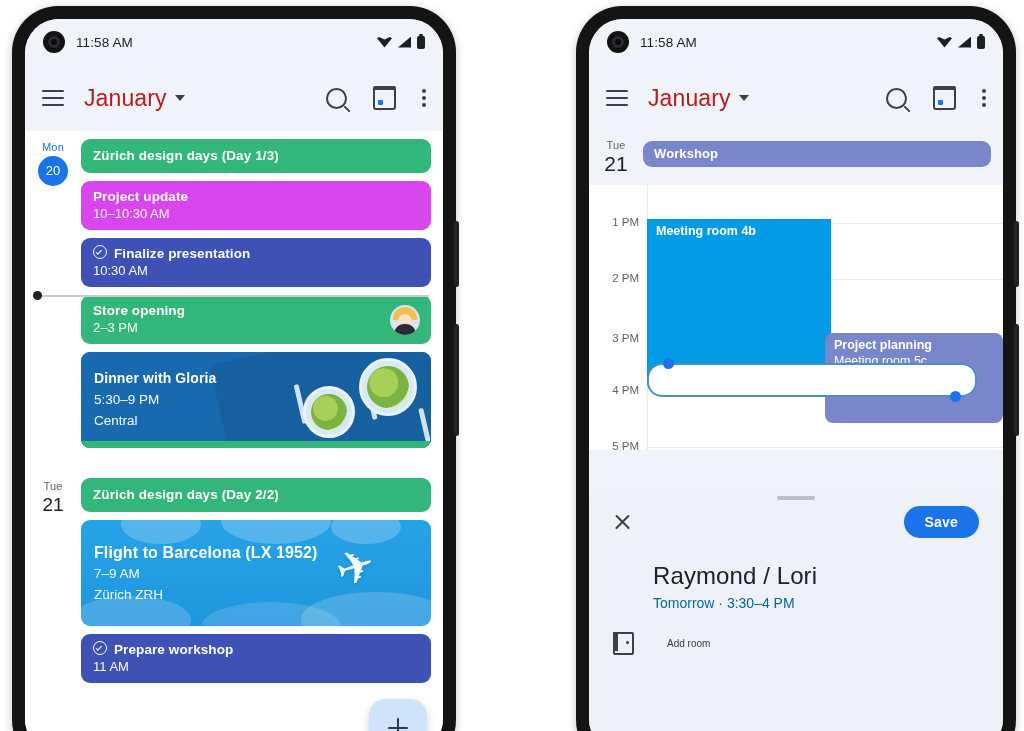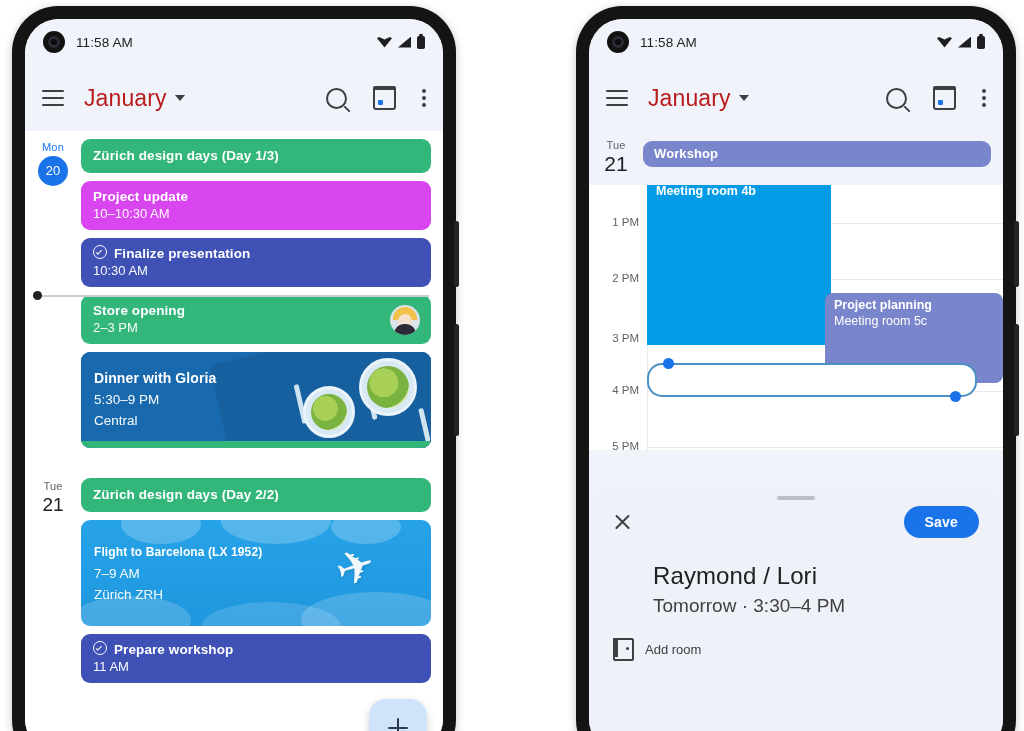--- a/index.html
+++ b/index.html
@@ -126,7 +126,7 @@
   .hourrow{position:absolute;left:0;right:0;height:1px;background:#e8eaed;}
   .hourlbl{position:absolute;left:0;width:50px;text-align:right;font-size:11.5px;color:#5f6368;transform:translateY(-7px);}
   .gutter{position:absolute;left:58px;top:0;bottom:0;width:1px;background:#e8eaed;}
-  .gev{position:absolute;border-radius:0;color:#fff;padding:4px 9px;overflow:hidden;}
+  .gev{position:absolute;border-radius:0;color:#fff;padding:4px 9px;overflow:hidden;margin-top:40px;}
   .gev .t{font-size:12.5px;font-weight:bold;line-height:16px;}
   .gev .s{font-size:12.5px;line-height:16px;}
   .gev.blue{background:#039be5;}

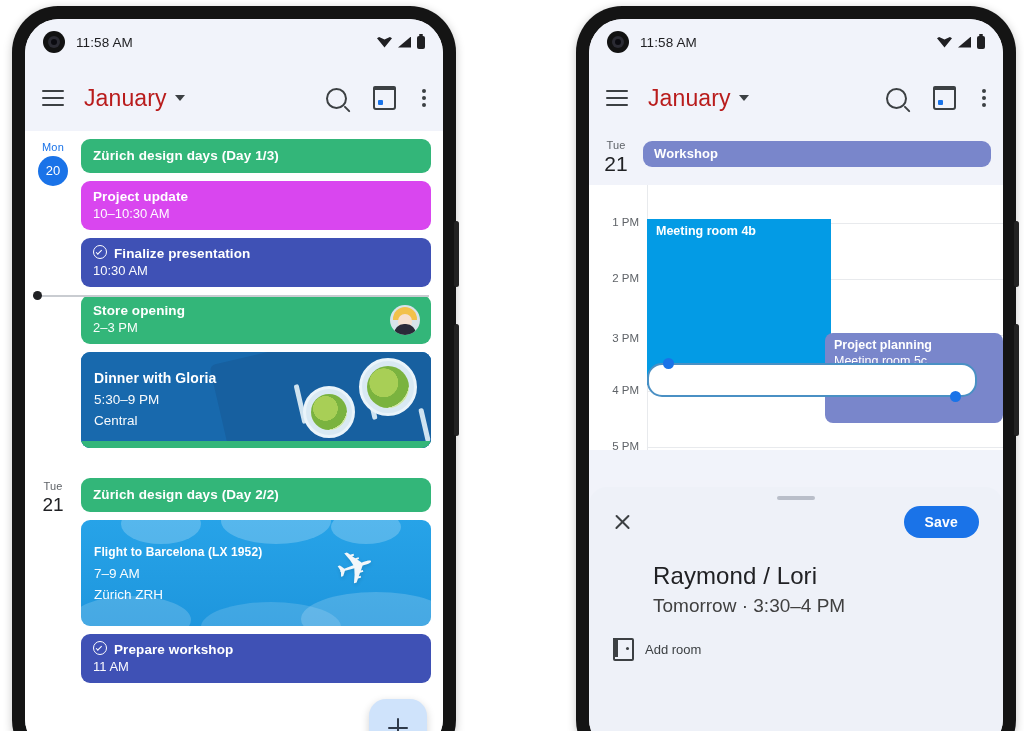--- a/index.html
+++ b/index.html
@@ -101,7 +101,7 @@
   .chip.flight .cl6{left:120px;bottom:-26px;width:140px;height:50px;background:rgba(255,255,255,.15);}
   .chip.flight .plane{position:absolute;right:56px;top:24px;font-size:46px;line-height:46px;color:#f2f7fa;transform:rotate(-18deg);text-shadow:0 2px 4px rgba(0,0,0,.12);}
   .chip.flight .txt{position:absolute;left:13px;top:22px;z-index:3;}
-  .chip.flight .txt .t{font-size:12px;font-weight:bold;line-height:21px;}
+  .chip.flight .txt .t{font-size:16px;font-weight:bold;line-height:21px;}
   .chip.flight .txt .s{font-size:13.5px;line-height:21px;}
 
   

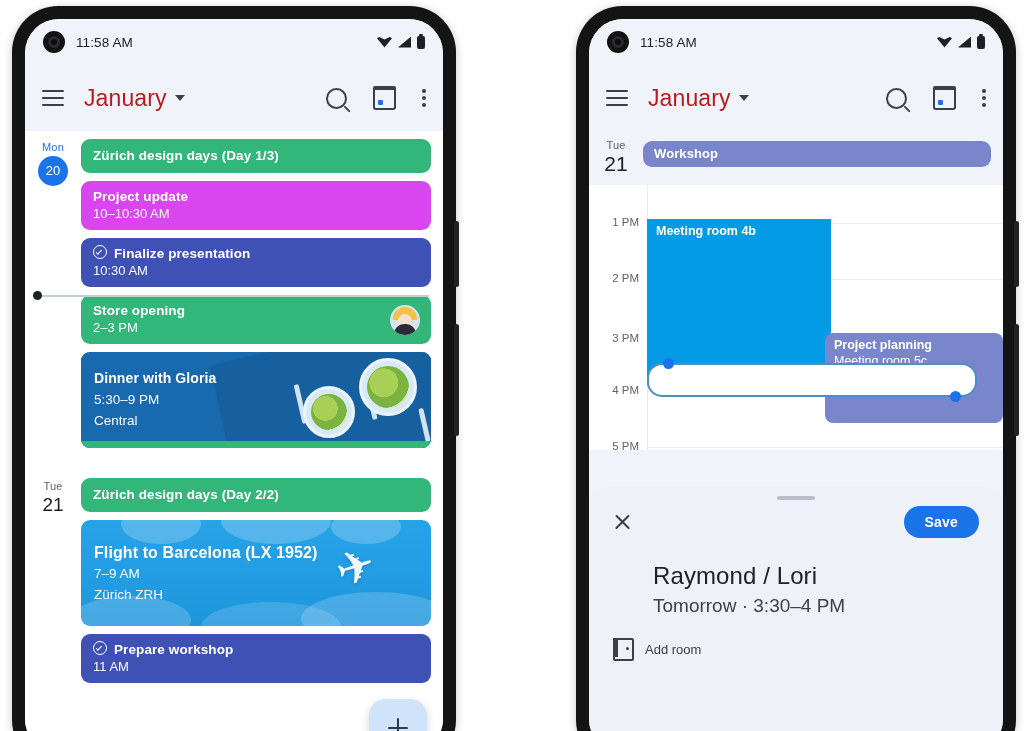--- a/index.html
+++ b/index.html
@@ -146,7 +146,7 @@
   .ic-close::after{transform:rotate(-45deg);}
   .savebtn{margin-left:auto;background:#1a73e8;color:#fff;font-size:14px;font-weight:bold;border-radius:18px;padding:8px 21px;letter-spacing:.2px;}
   .sheettitle{font-size:24px;color:#202124;margin:18px 0 0 40px;letter-spacing:.1px;}
-  .sheetsub{font-size:19px;color:#404040;margin:5px 0 0 40px;}
+  .sheetsub{font-size:14px;color:#0369a1;margin:5px 0 0 40px;}
   .srow{display:flex;align-items:center;margin-top:21px;}
   .srow .sicon{width:30px;flex:0 0 30px;display:flex;align-items:center;justify-content:flex-start;}
   .ic-people{position:relative;width:22px;height:16px;}

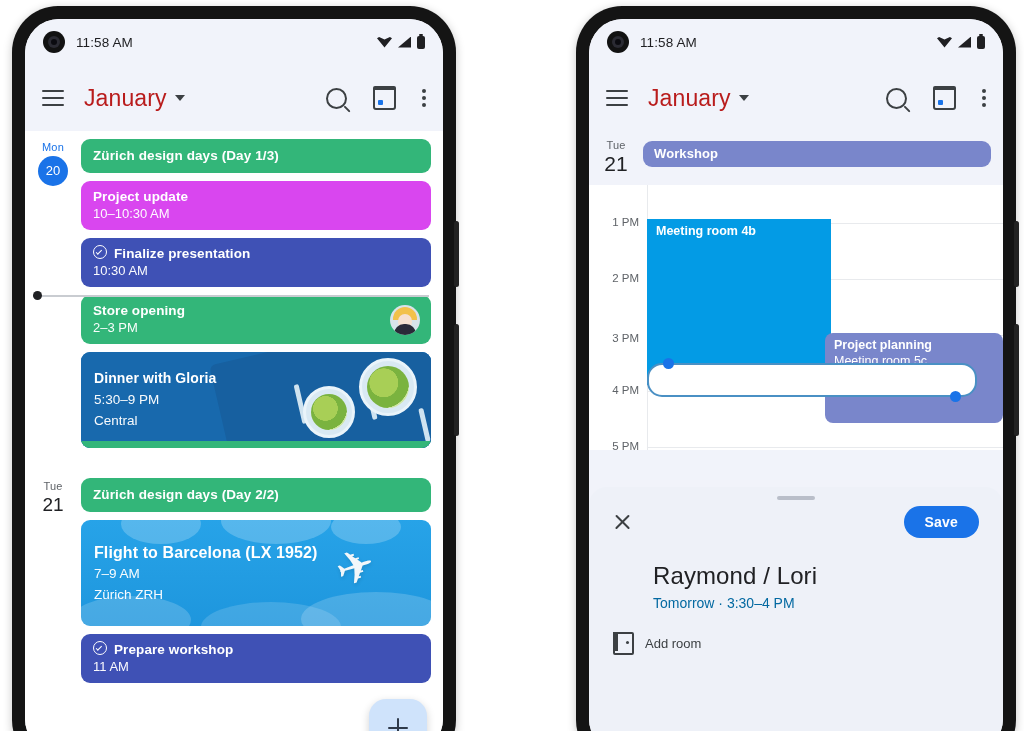--- a/index.html
+++ b/index.html
@@ -162,7 +162,7 @@
   .pill{font-size:14px;padding:3px 9px 2px;margin-right:7px;}
   .pill.you{background:#d6e6f7;color:#1a73e8;border-bottom:2.5px solid #4a90d9;}
   .pill.guest{background:#dfe2ee;color:#3c4043;border-bottom:2.5px solid #7986cb;}
-  .addroom{font-size:13px;color:#3c4043;margin-left:2px;}
+  .addroom{font-size:10px;color:#3c4043;margin-left:24px;}
 </style>
 </head>
 <body>

